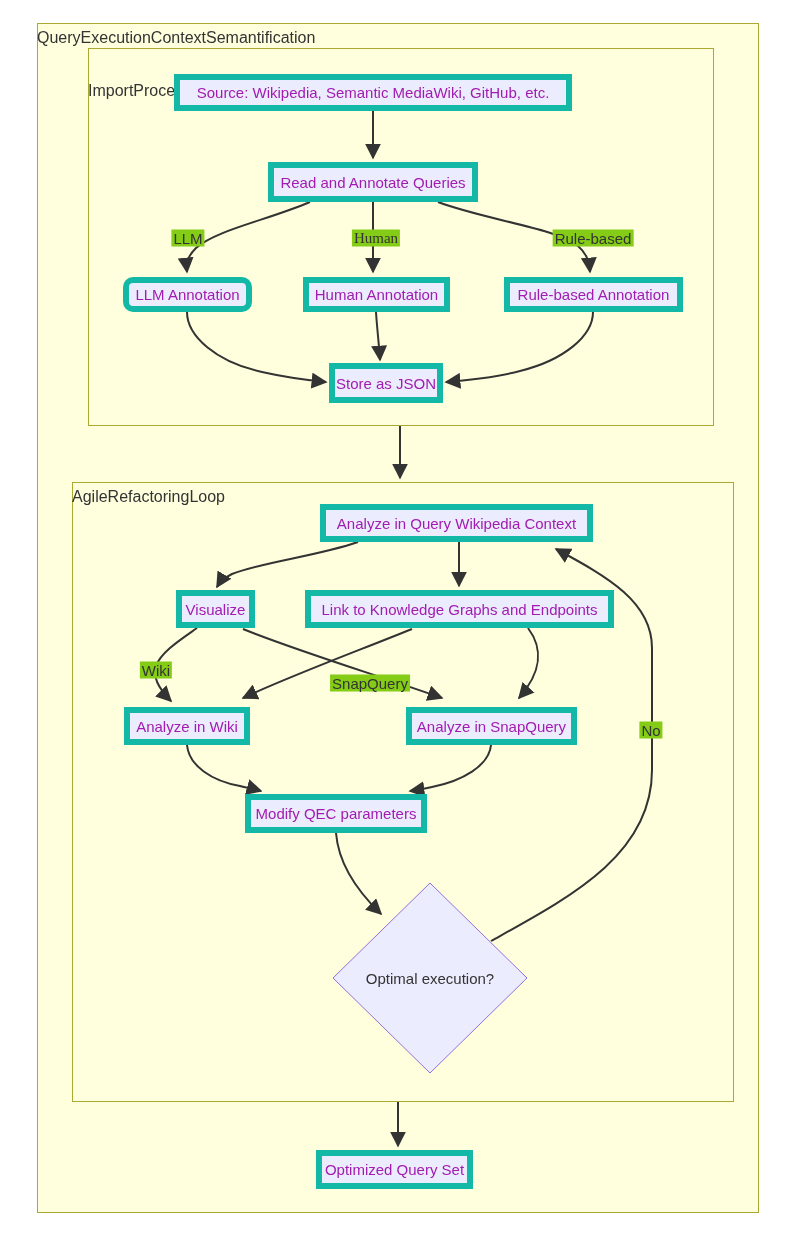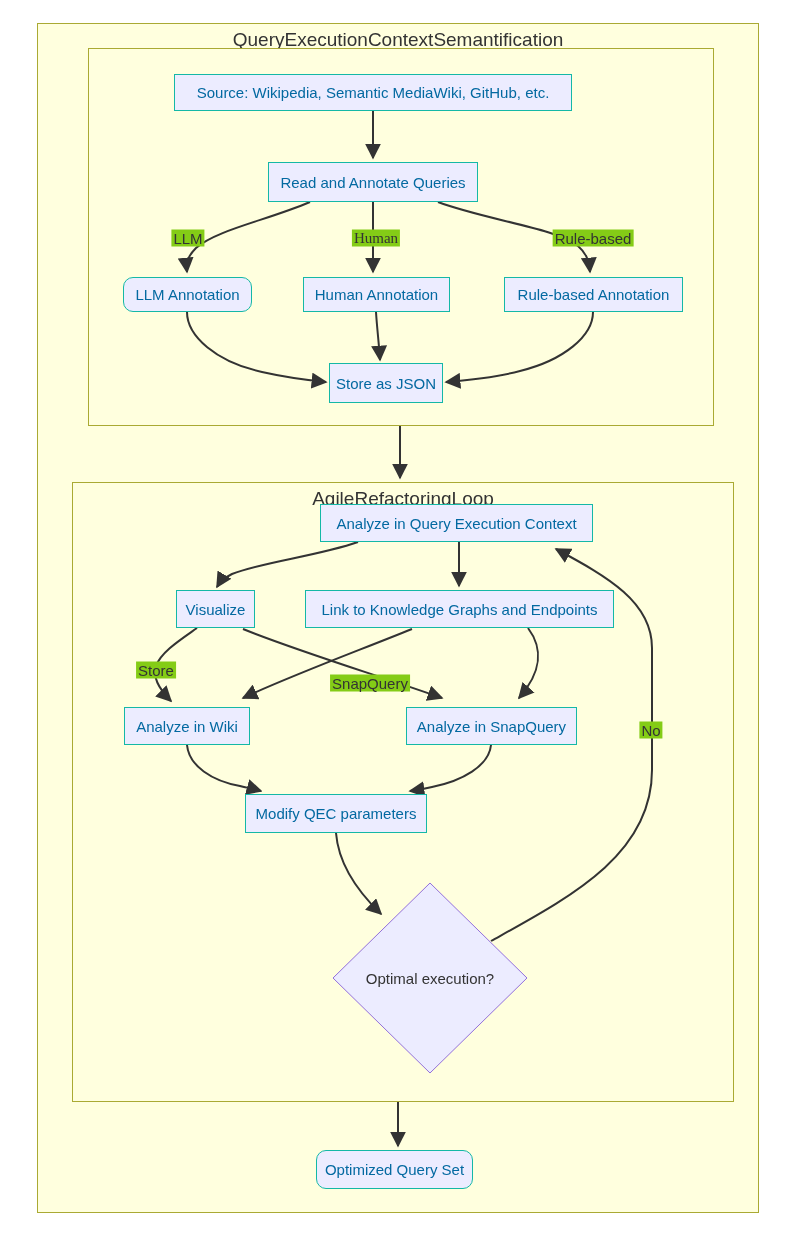--- a/index.html
+++ b/index.html
@@ -19,8 +19,8 @@
   }
   .cluster-label {
     position: absolute;
-    text-align: center;
-    font-size: 19px;
+    text-align: left;
+    font-size: 16px;
     color: #333333;
     pointer-events: none;
     white-space: nowrap;

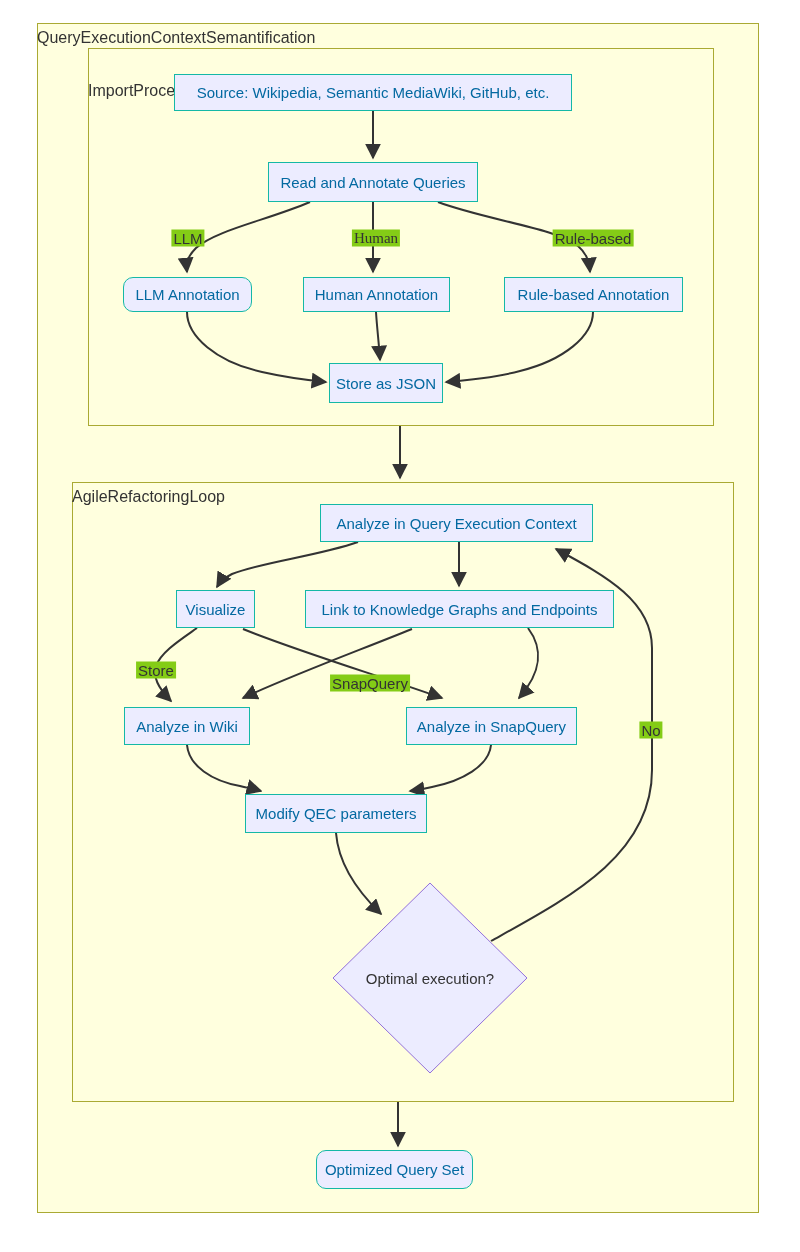--- a/index.html
+++ b/index.html
@@ -38,14 +38,14 @@
   .node {
     position: absolute;
     background: #ececff;
-    border: 1px solid #14b8a6;
+    border: 6px solid #14b8a6;
     box-sizing: border-box;
     display: flex;
     align-items: center;
     justify-content: center;
     text-align: center;
     font-size: 15px;
-    color: #0369a1;
+    color: #a21caf;
     white-space: nowrap;
   }
   .edge-label {

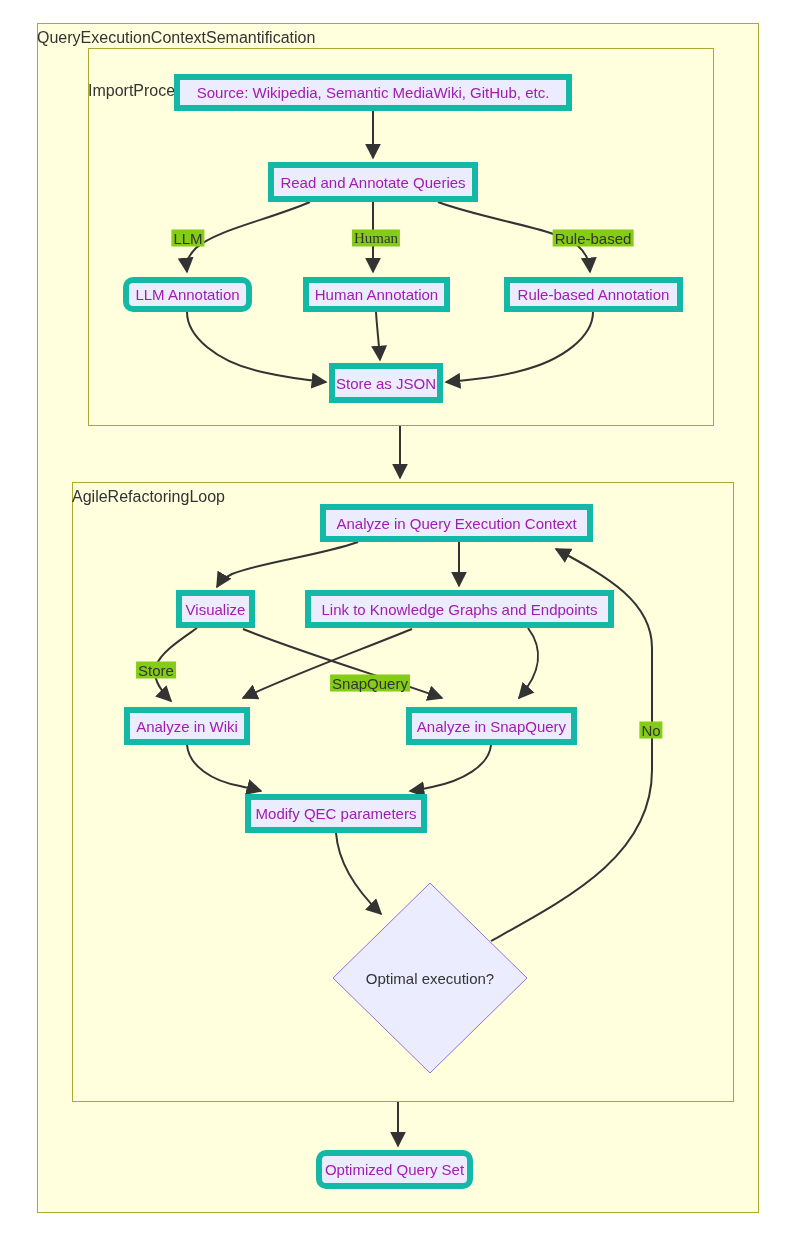--- a/index.html
+++ b/index.html
@@ -115,7 +115,7 @@
   <div class="node" style="left:303px; top:277px; width:147px; height:35px;">Human Annotation</div>
   <div class="node" style="left:504px; top:277px; width:179px; height:35px;">Rule-based Annotation</div>
   <div class="node" style="left:329px; top:363px; width:114px; height:40px;">Store as JSON</div>
-  <div class="node" style="left:320px; top:504px; width:273px; height:38px;">Analyze in Query Execution Context</div>
+  <div class="node" style="left:320px; top:504px; width:273px; height:38px;">Analyze in Query Wikipedia Context</div>
   <div class="node" style="left:176px; top:590px; width:79px; height:38px;">Visualize</div>
   <div class="node" style="left:305px; top:590px; width:309px; height:38px;">Link to Knowledge Graphs and Endpoints</div>
   <div class="node" style="left:124px; top:707px; width:126px; height:38px;">Analyze in Wiki</div>

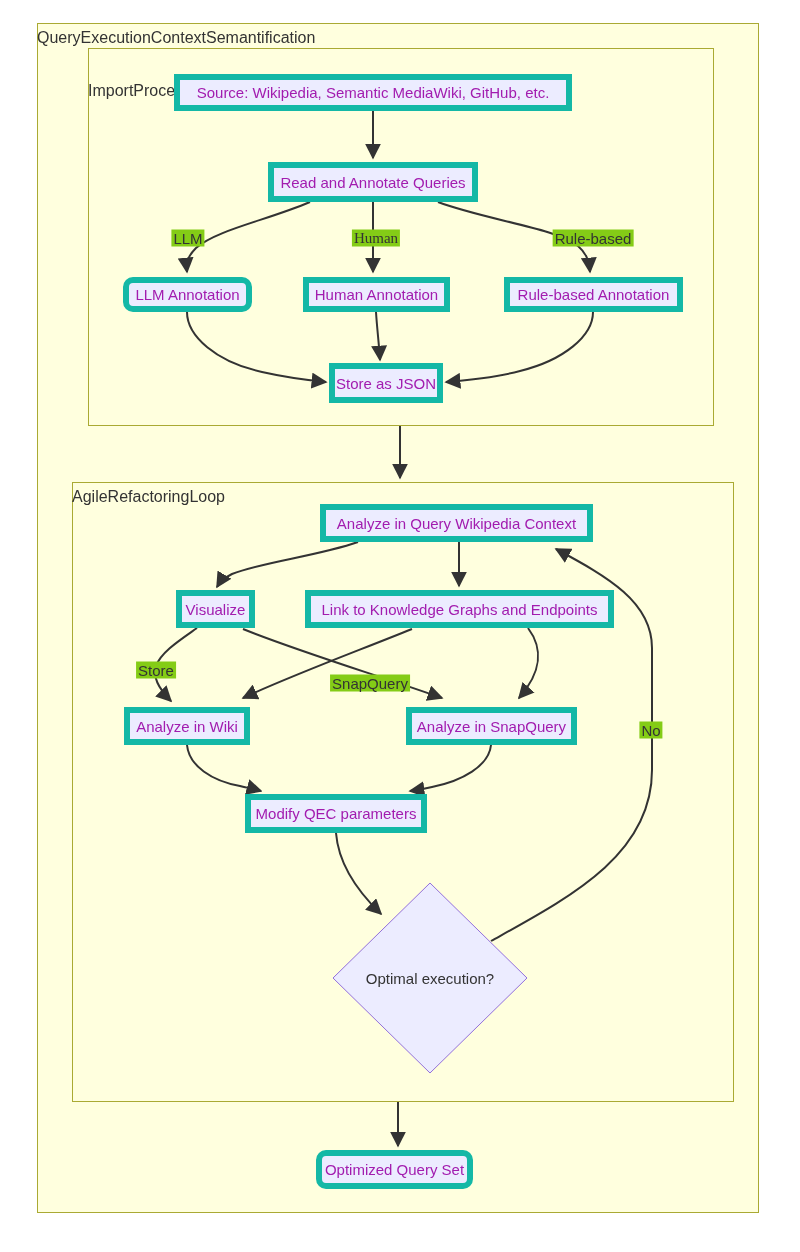--- a/index.html
+++ b/index.html
@@ -128,7 +128,7 @@
   <div class="edge-label" style="left:188px; top:238px;">LLM</div>
   <div class="edge-label" style="left:376px; top:238px;font-family:Liberation Serif, serif;">Human</div>
   <div class="edge-label" style="left:593px; top:238px;">Rule-based</div>
-  <div class="edge-label" style="left:156px; top:670px;">Store</div>
+  <div class="edge-label" style="left:156px; top:670px;">Wiki</div>
   <div class="edge-label" style="left:370px; top:683px;">SnapQuery</div>
   <div class="edge-label" style="left:651px; top:730px;">No</div>
 

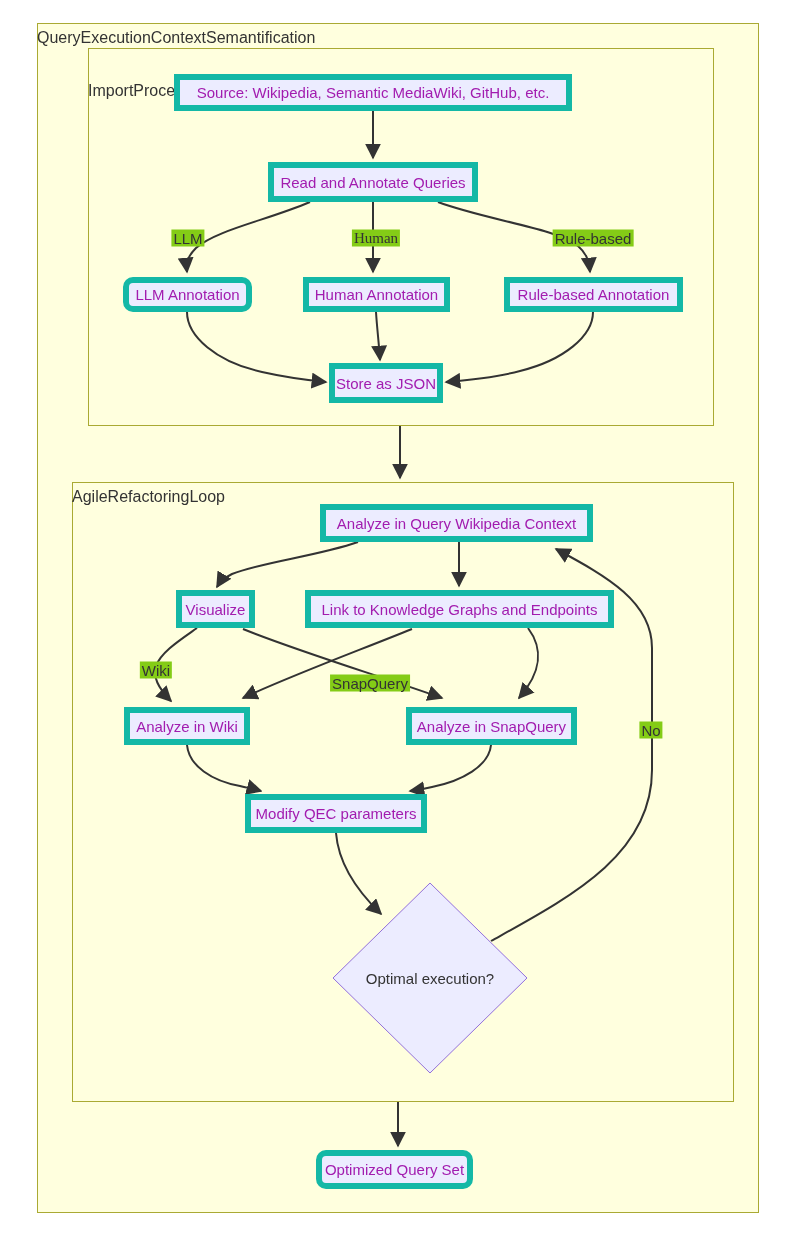--- a/index.html
+++ b/index.html
@@ -121,7 +121,7 @@
   <div class="node" style="left:124px; top:707px; width:126px; height:38px;">Analyze in Wiki</div>
   <div class="node" style="left:406px; top:707px; width:171px; height:38px;">Analyze in SnapQuery</div>
   <div class="node" style="left:245px; top:794px; width:182px; height:39px;">Modify QEC parameters</div>
-  <div class="node" style="left:316px; top:1150px; width:157px; height:39px;border-radius:10px;">Optimized Query Set</div>
+  <div class="node" style="left:316px; top:1150px; width:157px; height:39px;">Optimized Query Set</div>
 
   <div class="decision-text" style="left:430px; top:978px;">Optimal execution?</div>
 

